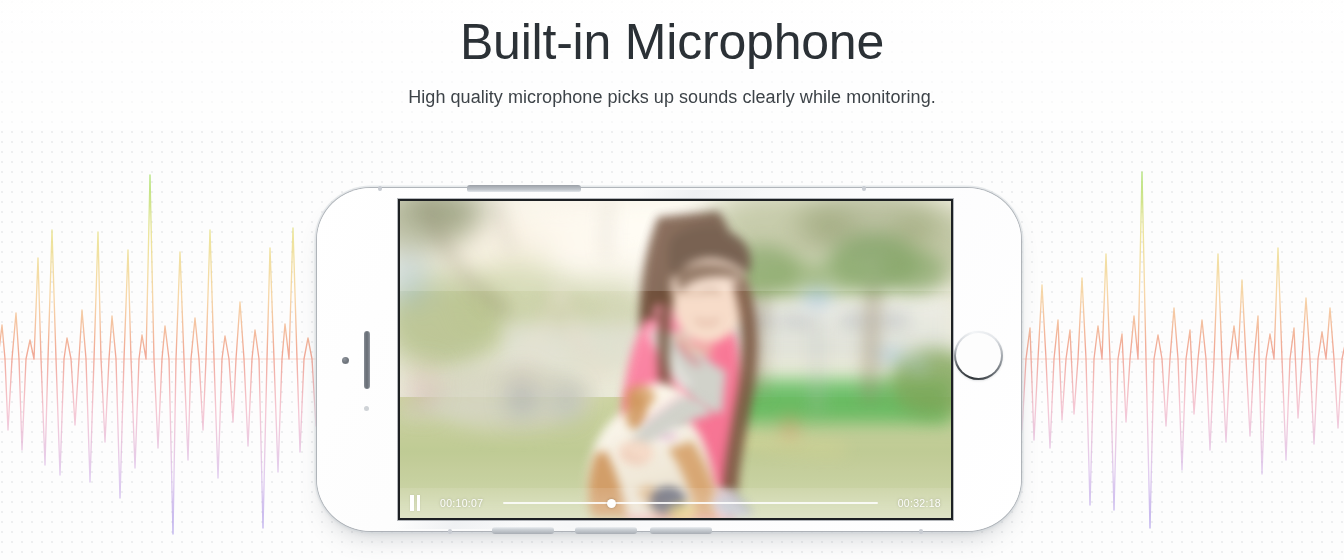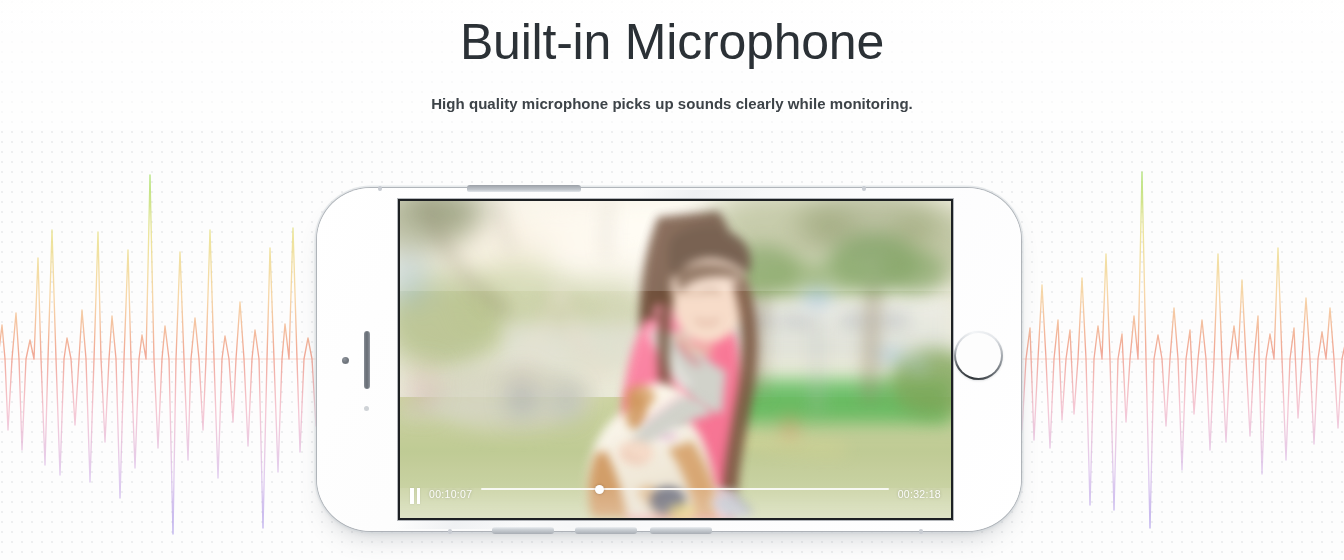--- a/index.html
+++ b/index.html
@@ -56,9 +56,9 @@
     line-height: 1.22;
   }
   .subtitle {
-    margin-top: 22px;
-    font-size: 15px;
-    font-weight: 700;
+    margin-top: 14px;
+    font-size: 18px;
+    font-weight: 400;
     color: #3d4348;
     letter-spacing: 0.05px;
   }

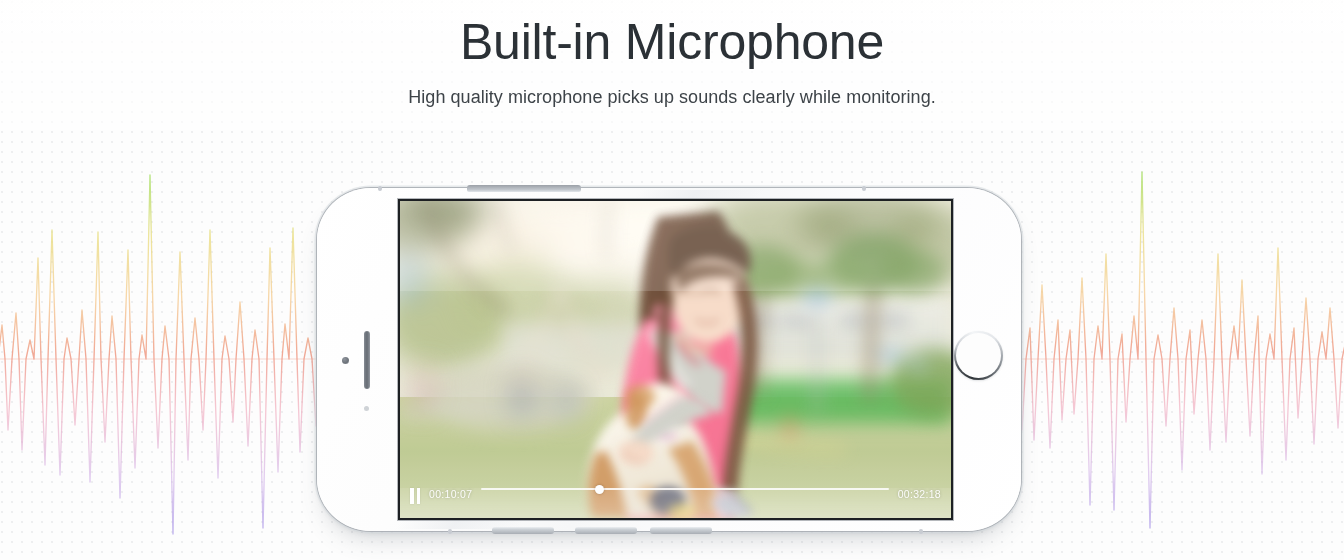--- a/index.html
+++ b/index.html
@@ -207,8 +207,9 @@
     left: 0; right: 0; bottom: 0;
     height: 30px;
     display: flex;
+    align-items: center;
     padding: 0 10px;
-    gap: 9px;
+    gap: 20px;
     background: linear-gradient(to top, rgba(255,255,255,0.30), rgba(255,255,255,0.10));
     z-index: 9;
   }

